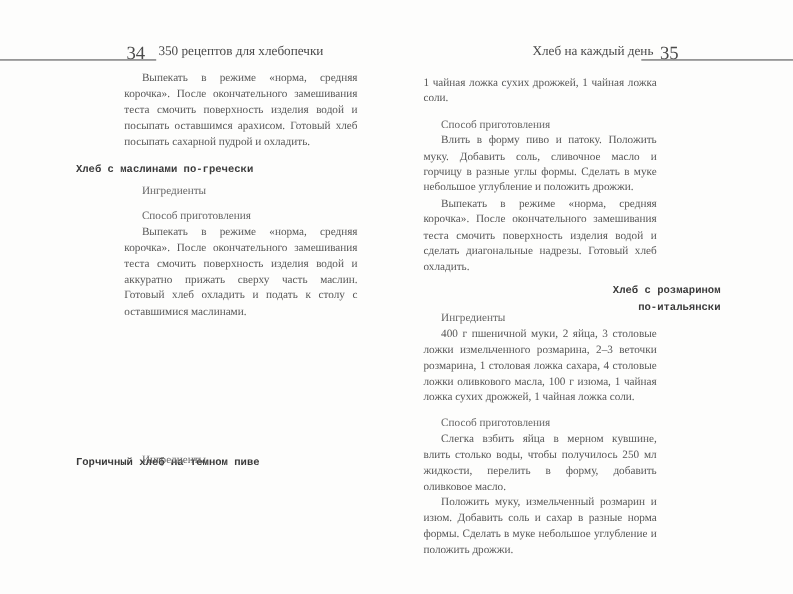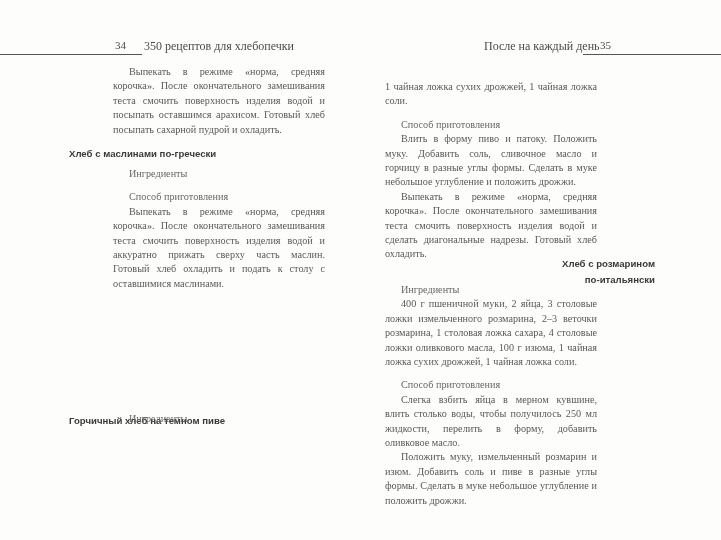--- a/index.html
+++ b/index.html
@@ -11,7 +11,7 @@
   .page.right { left:360px; width:361px; }
   .runhead { position:absolute; top:39px; font-size:12px; color:#4a4a4a; white-space:nowrap; }
   .rule { position:absolute; height:1px; background:#555; top:54px; }
-  .pnum { position:absolute; top:39px; font-size:11px; color:#4a4a4a; }
+  .pnum { position:absolute; top:39px; font-size:17px; color:#4a4a4a; }
   .body { position:absolute; width:212px; font-size:10.2px; line-height:14.4px; text-align:justify; color:#585858; }
   .body p { margin:0; text-indent:16px; }
   .body p.noind { text-indent:0; }

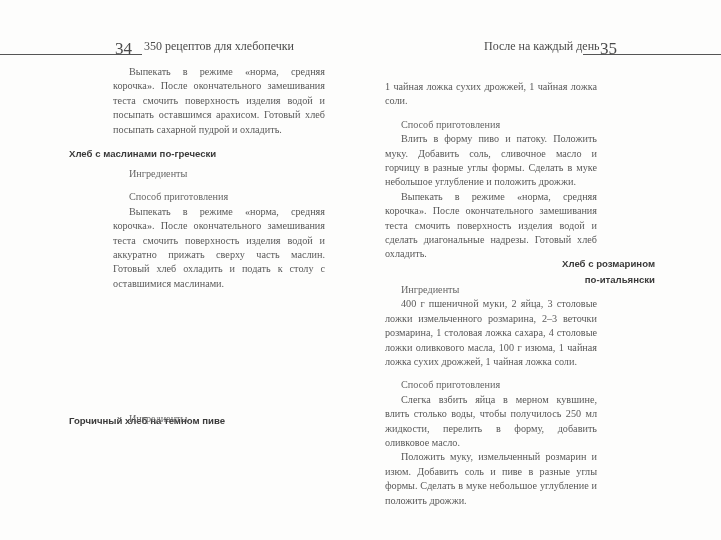--- a/index.html
+++ b/index.html
@@ -52,7 +52,7 @@
   </div>
 
   <div class="page right">
-    <div class="runhead" style="left:124px;">После на каждый день</div>
+    <div class="runhead" style="left:124px;">Хлеб на каждый день</div>
     <div class="pnum" style="left:240px;">35</div>
     <div class="rule" style="left:223px;width:138px;"></div>
 

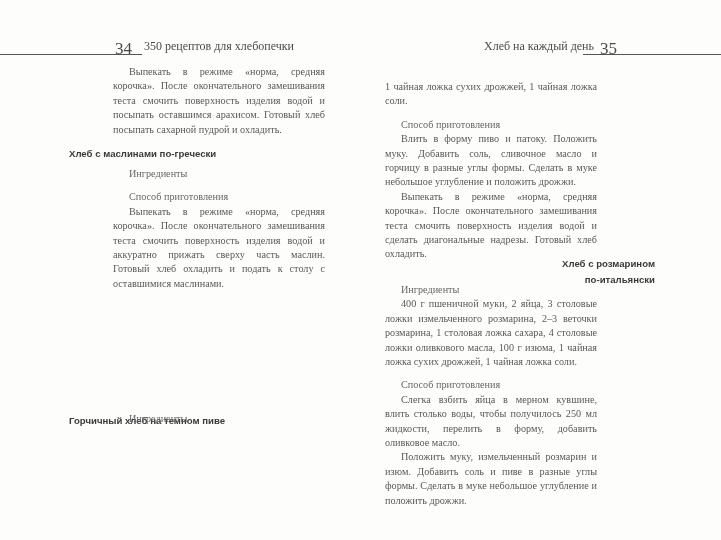--- a/index.html
+++ b/index.html
@@ -56,7 +56,7 @@
     <div class="pnum" style="left:240px;">35</div>
     <div class="rule" style="left:223px;width:138px;"></div>
 
-    <div class="body" style="left:25px;top:80px;">
+    <div class="body" style="left:25px;top:69px;">
       <p class="noind">1 чайная ложка сухих дрожжей, 1 чайная ложка соли.</p>
       <div class="gap"></div>
       <p class="sub">Способ приготовления</p>

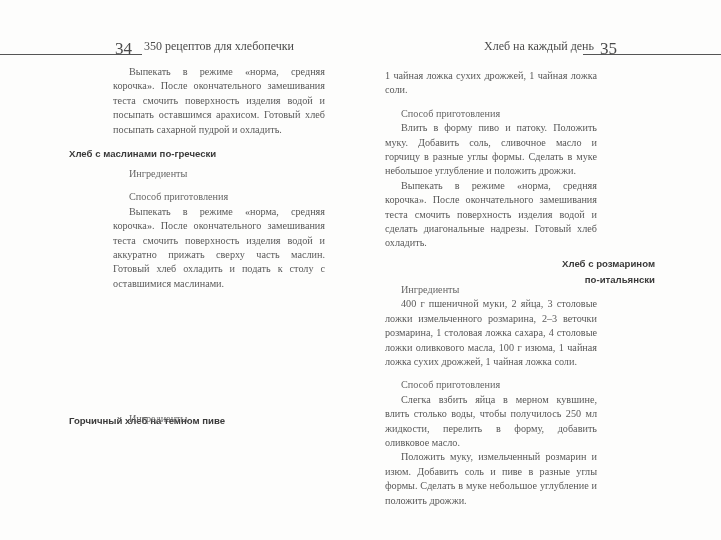--- a/index.html
+++ b/index.html
@@ -17,7 +17,7 @@
   .body p.noind { text-indent:0; }
   .sub { text-indent:16px; color:#666; margin-top:0; }
   .gap { height:9px; }
-  .heading { position:absolute; font-family:Liberation Sans, sans-serif; font-weight:bold;
+  .heading { position:absolute; font-family:Liberation Mono, monospace; font-weight:bold;
              font-size:9.6px; color:#3a3a3a; white-space:nowrap; }
   .heading.rightal { text-align:right; line-height:16px; }
 </style>

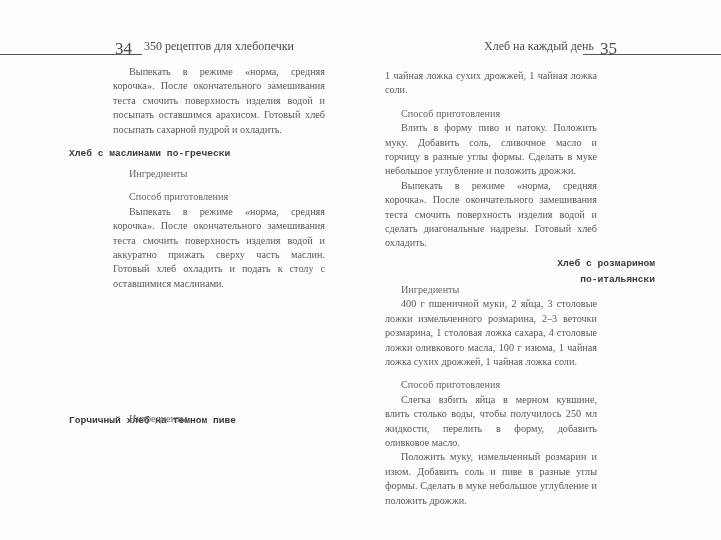--- a/index.html
+++ b/index.html
@@ -75,7 +75,7 @@
       <div class="gap"></div>
       <p class="sub">Способ приготовления</p>
       <p>Слегка взбить яйца в мерном кувшине, влить столько воды, чтобы получилось 250 мл жидкости, перелить в форму, добавить оливковое масло.</p>
-      <p>Положить муку, измельченный розмарин и изюм. Добавить соль и пиве в разные углы формы. Сделать в муке небольшое углубление и положить дрожжи.</p>
+      <p>Положить муку, измельченный розмарин и изюм. Добавить соль и сахар в разные норма формы. Сделать в муке небольшое углубление и положить дрожжи.</p>
     </div>
   </div>
 </div>

